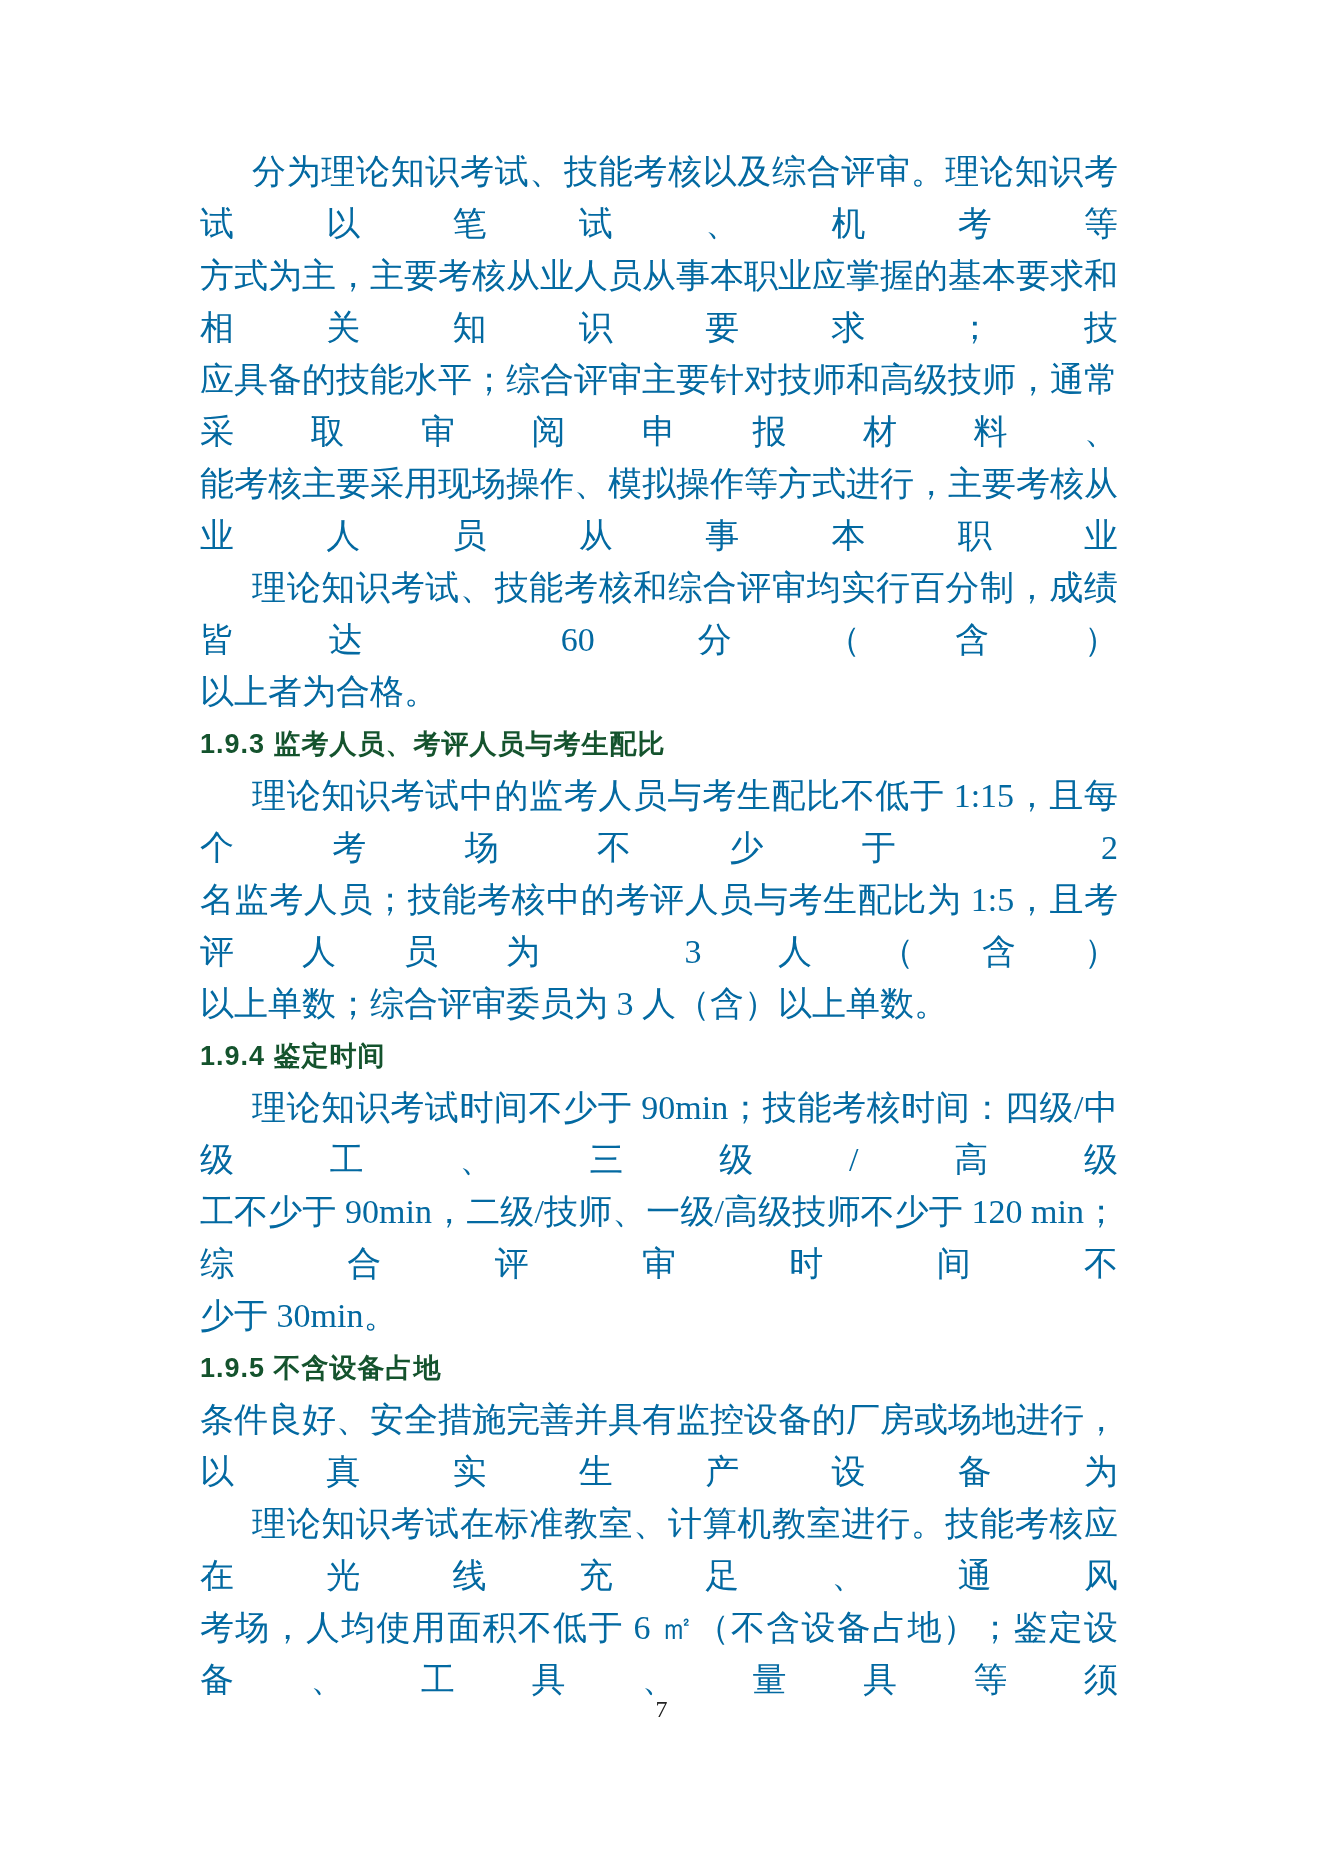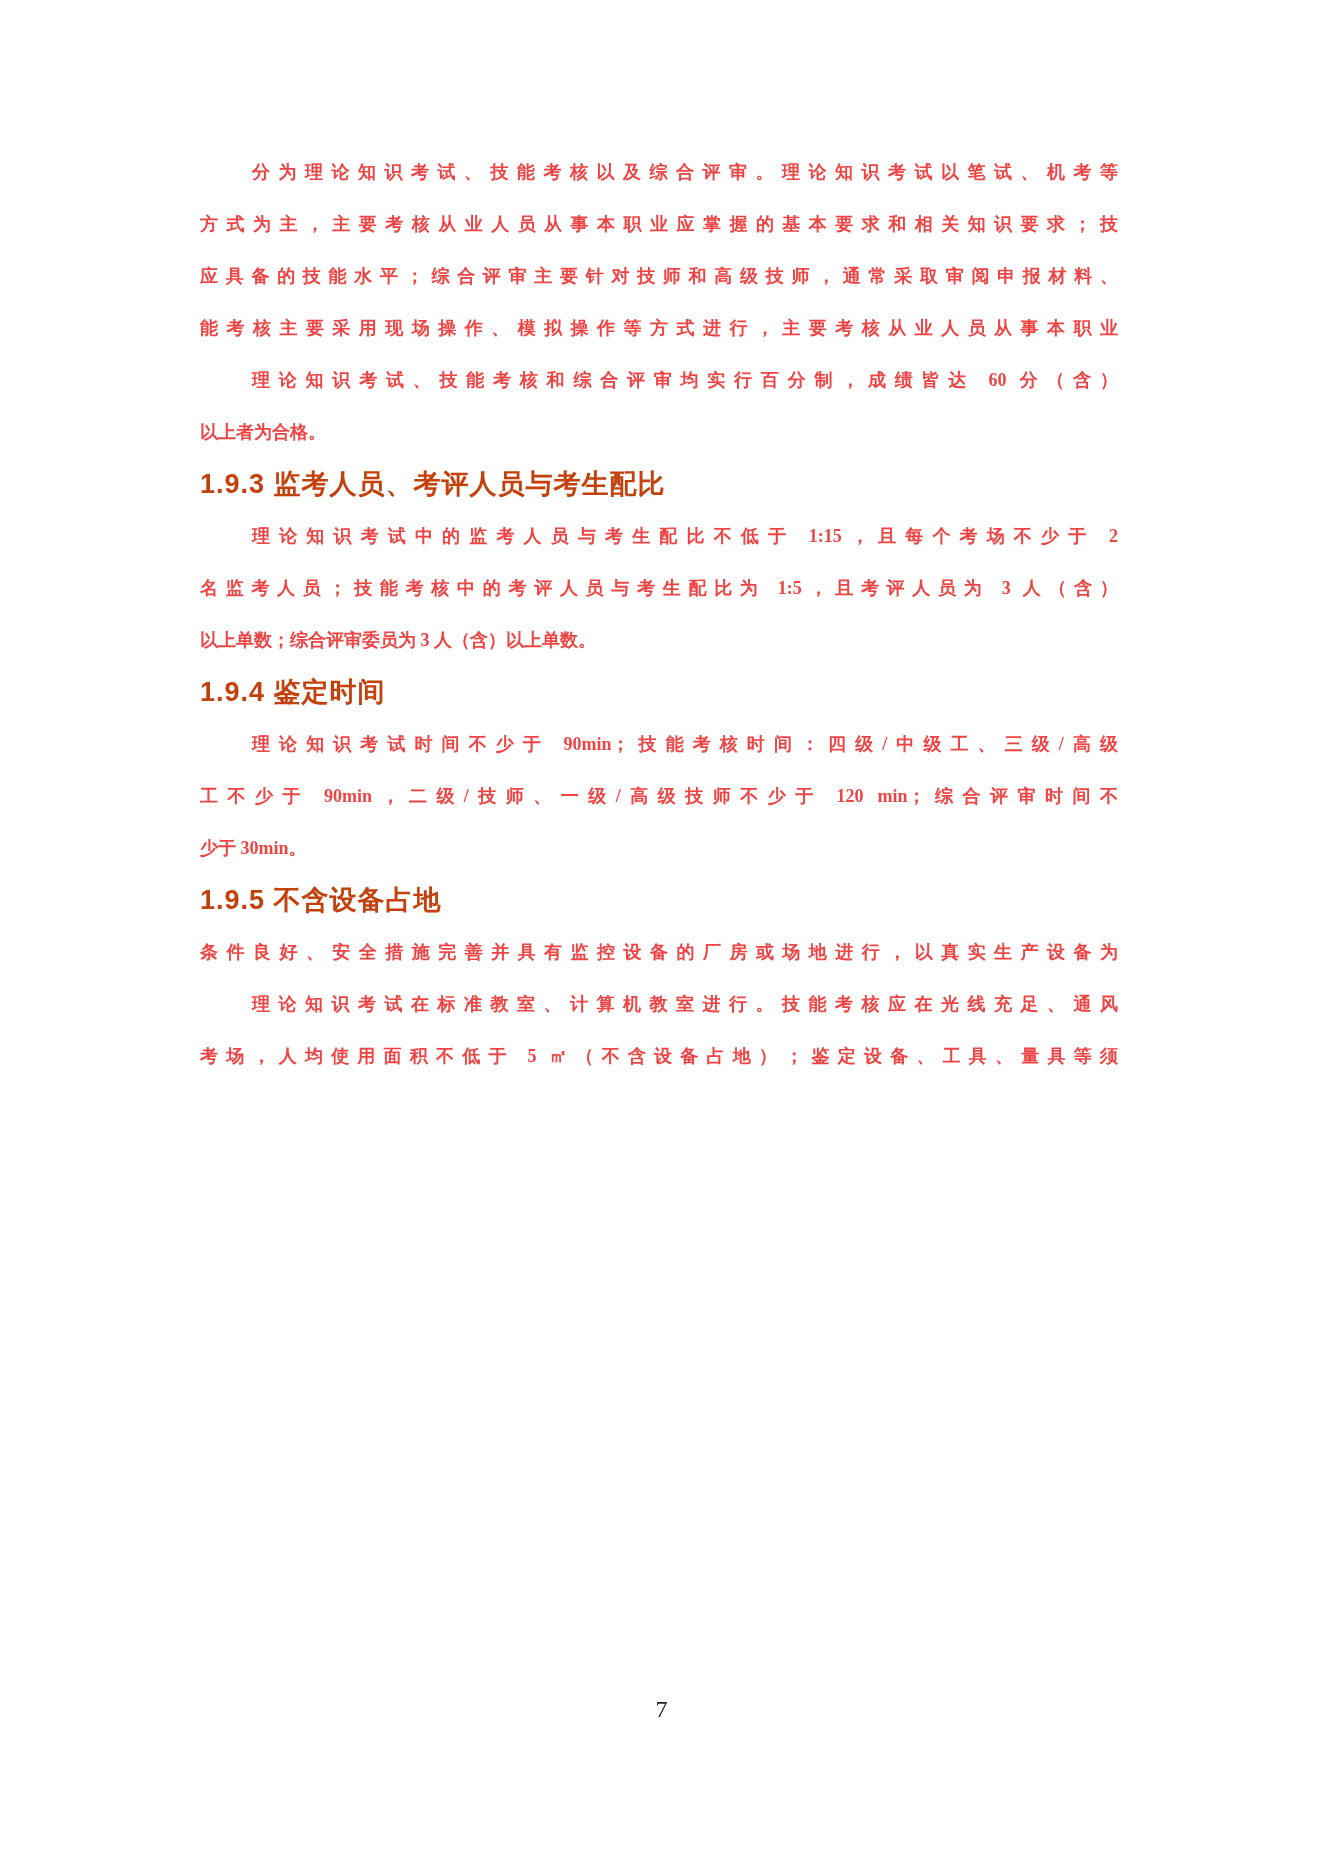--- a/index.html
+++ b/index.html
@@ -23,12 +23,11 @@
     width: 918px;
   }
   .line {
-    font-size: 18px;
+    font-size: 34px;
     line-height: 52px;
     white-space: nowrap;
     text-align: left;
-    color: #ef4444;
-    font-weight: bold;
+    color: #0369a1;
   }
   .line.fill {
     white-space: normal;

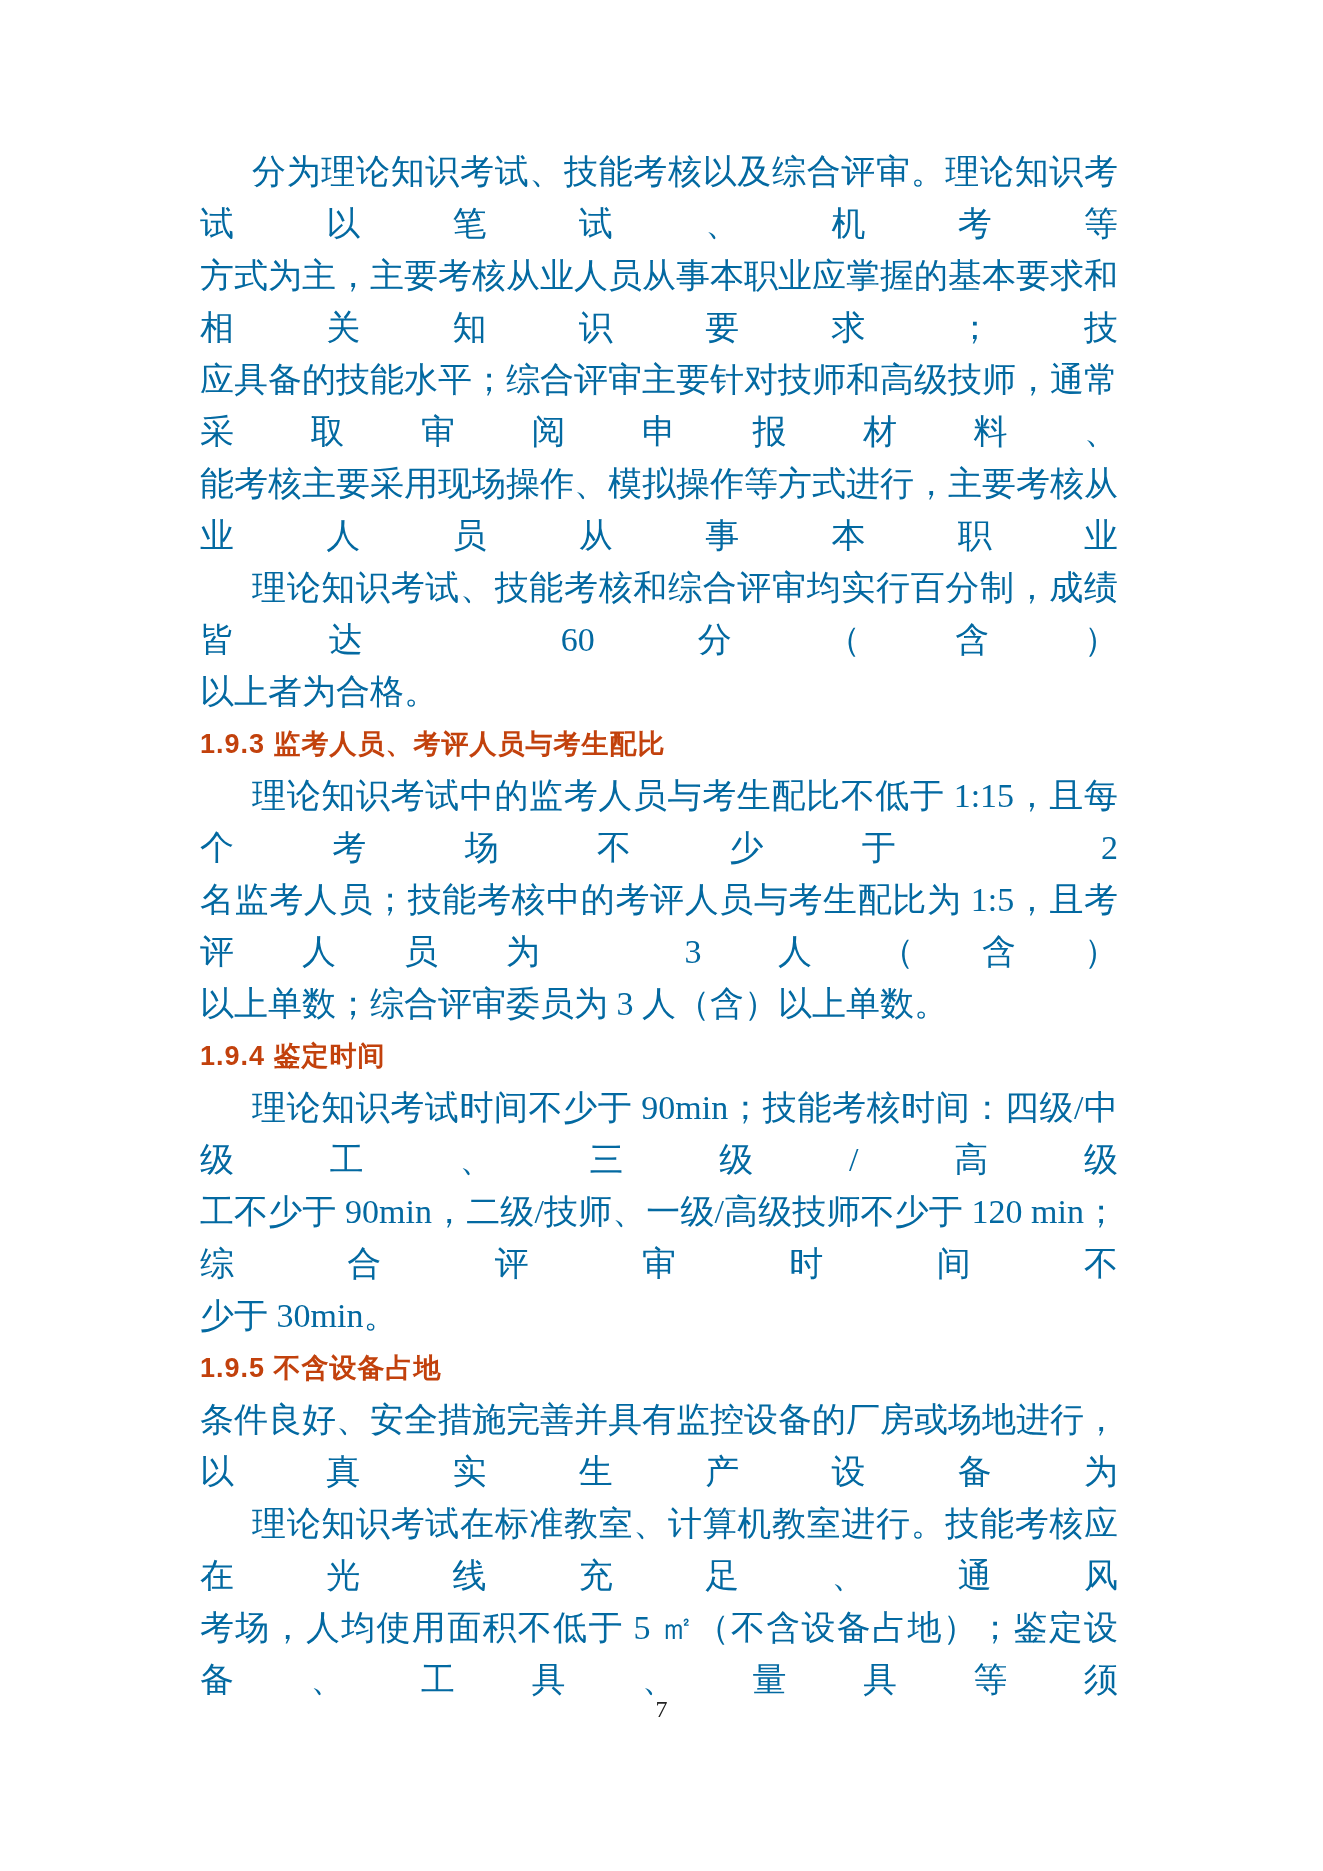--- a/index.html
+++ b/index.html
@@ -44,7 +44,7 @@
     font-size: 27px;
     line-height: 52px;
     letter-spacing: 1px;
-    color: #c2410c;
+    color: #14532d;
     white-space: nowrap;
   }
   .footer {

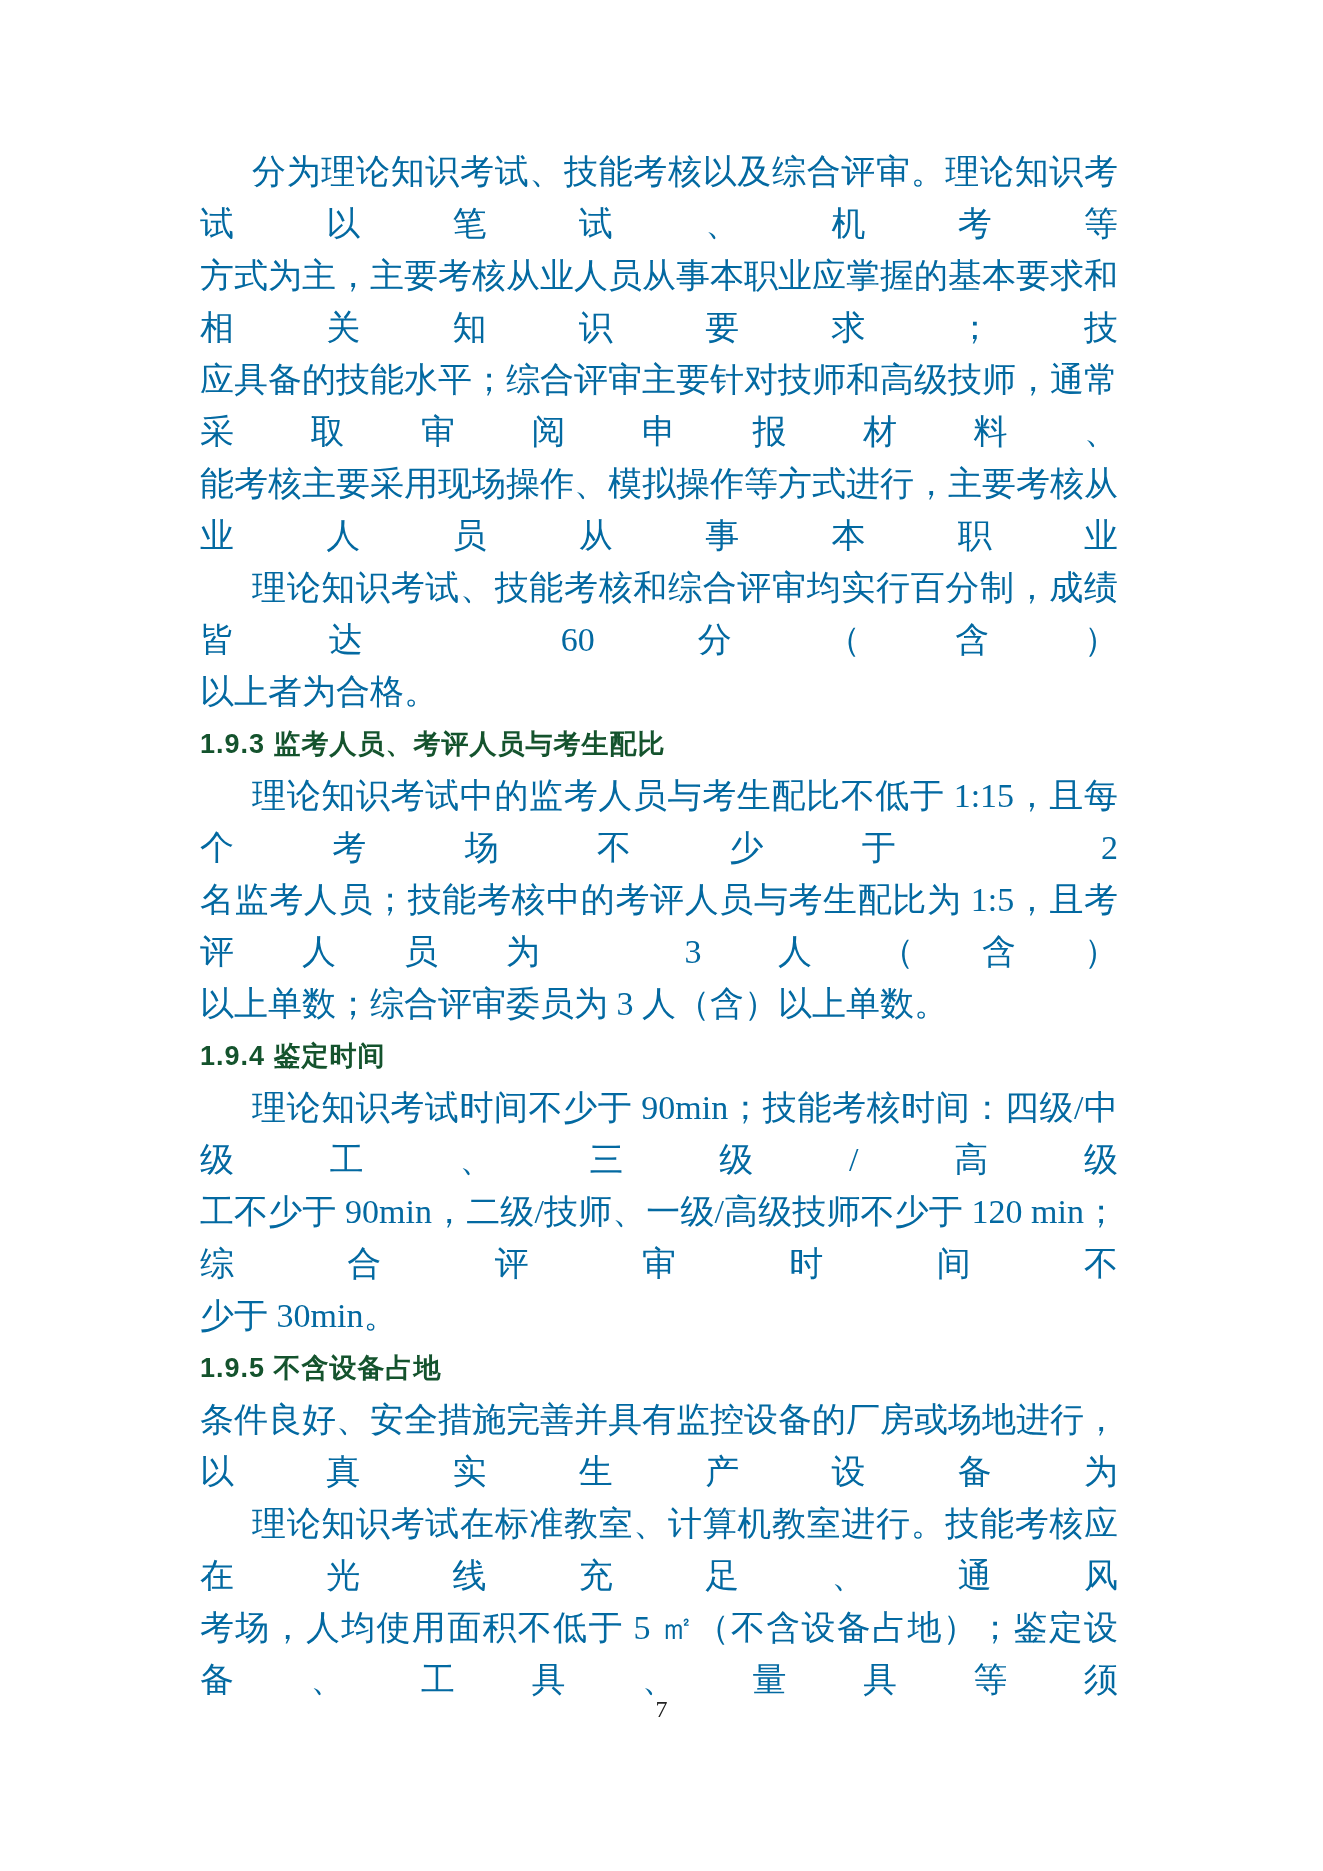--- a/index.html
+++ b/index.html
@@ -82,7 +82,7 @@
       <div class="heading">1.9.5 不含设备占地</div>
       <div class="line fill">条件良好、安全措施完善并具有监控设备的厂房或场地进行，以真实生产设备为</div>
       <div class="line fill indent">理论知识考试在标准教室、计算机教室进行。技能考核应在光线充足、通风</div>
-      <div class="line fill">考场，人均使用面积不低于 5 ㎡（不含设备占地）；鉴定设备、工具、量具等须</div>
+      <div class="line fill">考场，人均使用面积不低于 6 ㎡（不含设备占地）；鉴定设备、工具、量具等须</div>
     </div>
   <div class="footer">
     <span class="page-number">7</span>

